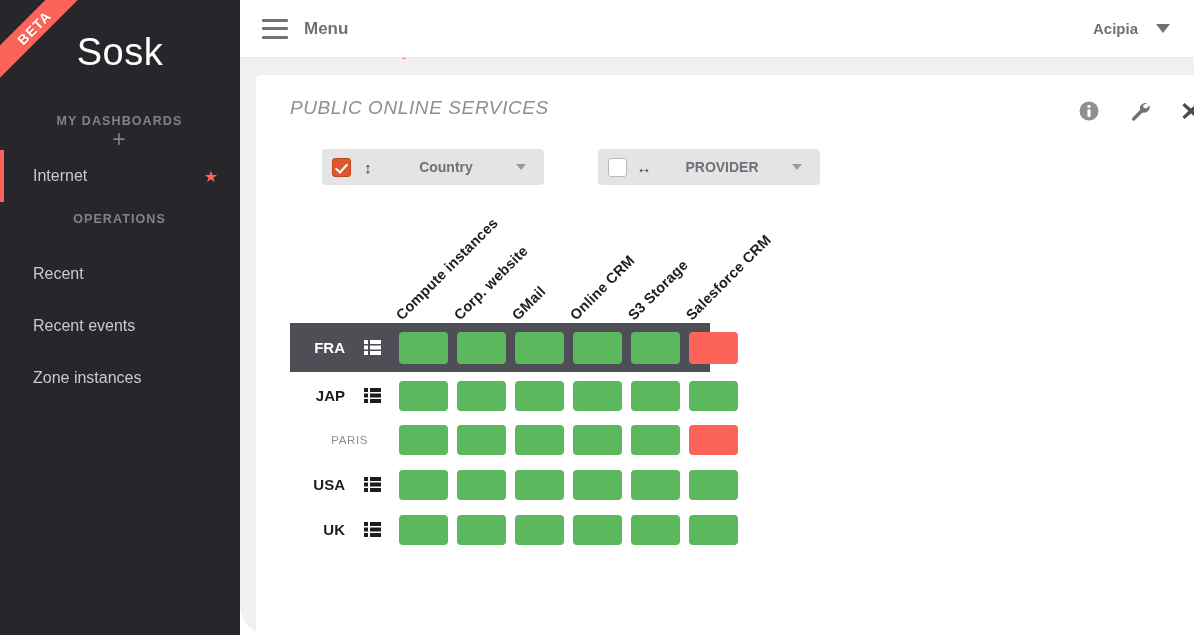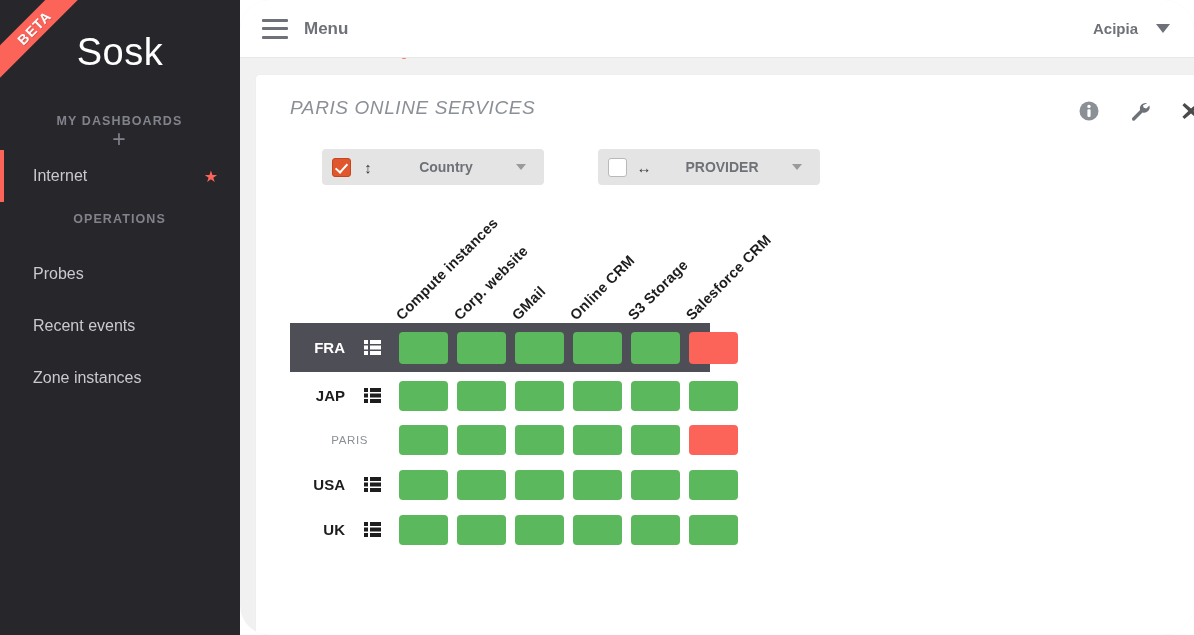--- a/index.html
+++ b/index.html
@@ -371,7 +371,7 @@
     <div class="card">
 
       <div class="card-header">
-        <h1 class="card-title">PARIS ONLINE SERVICES</h1>
+        <h1 class="card-title">PUBLIC ONLINE SERVICES</h1>
         <div class="card-actions">
           <span class="icon-btn">
             <svg width="22" height="22" viewBox="0 0 22 22">

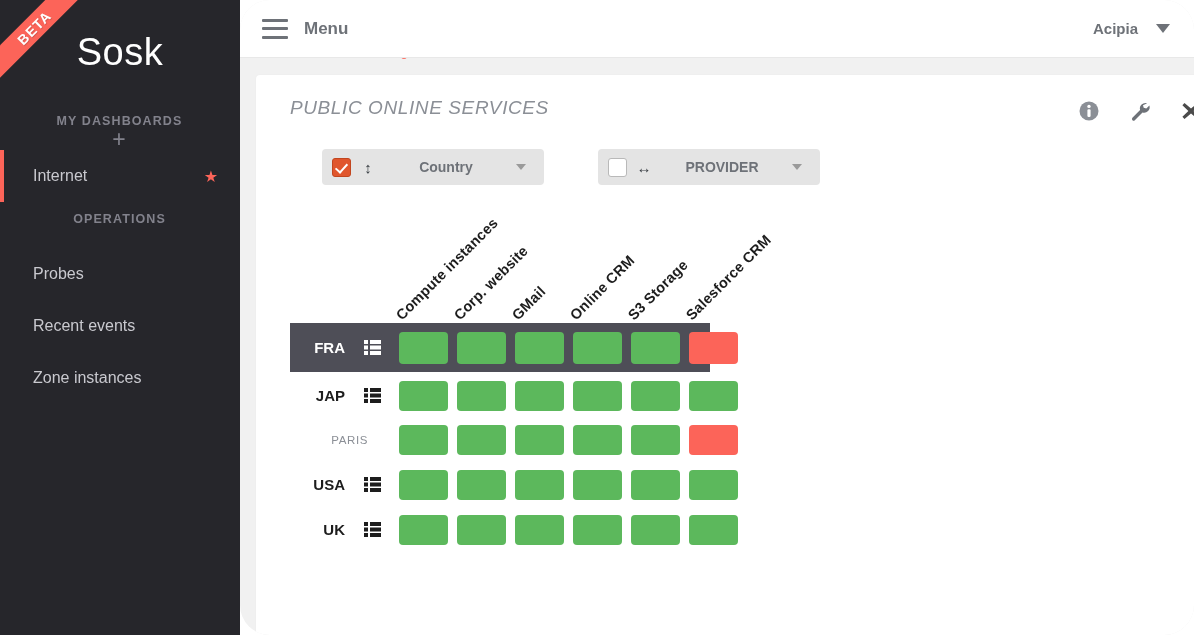--- a/index.html
+++ b/index.html
@@ -339,7 +339,7 @@
         <span>OPERATIONS</span>
       </div>
       <div class="nav-item">
-        <span>Probes</span>
+        <span>Recent</span>
       </div>
       <div class="nav-item">
         <span>Recent events</span>

